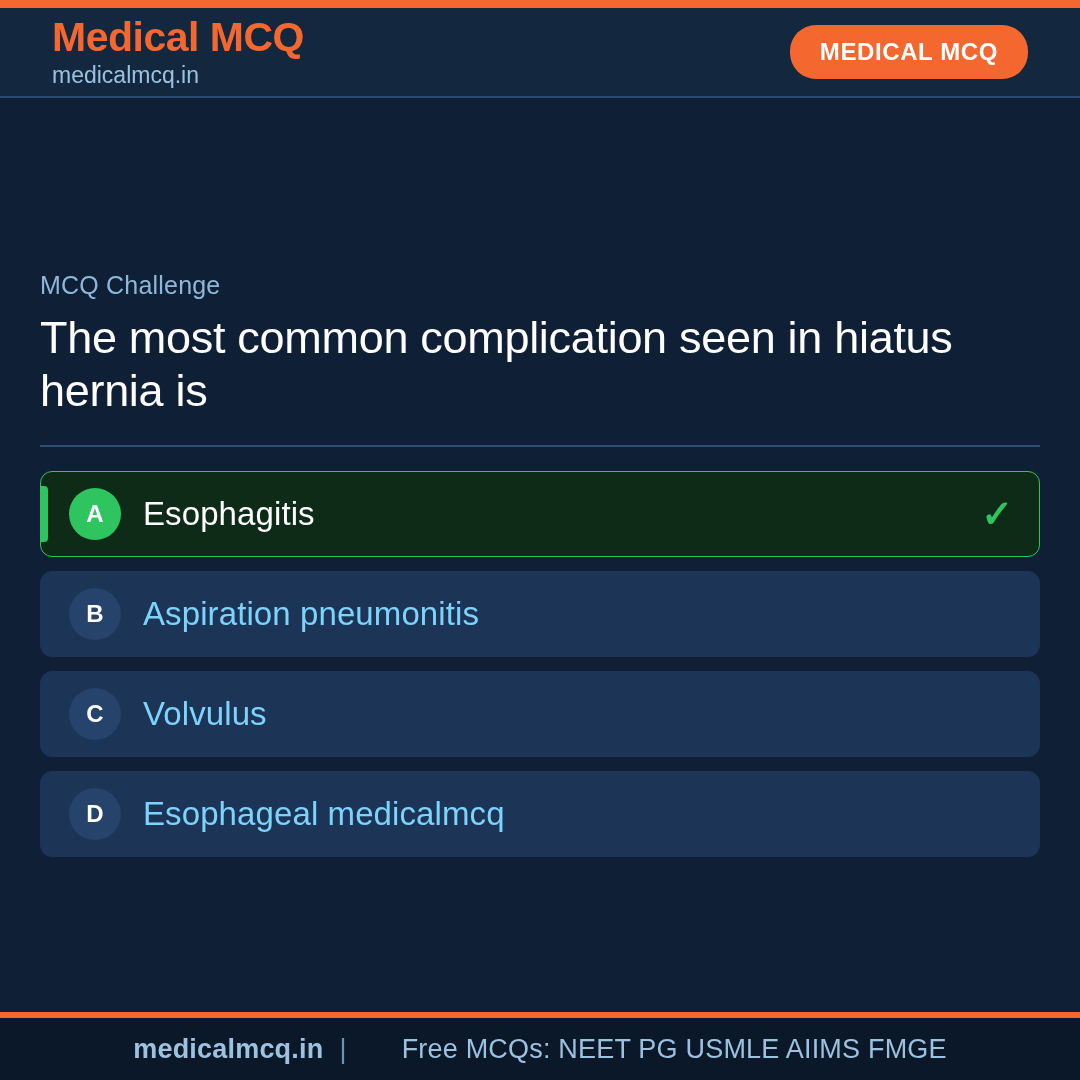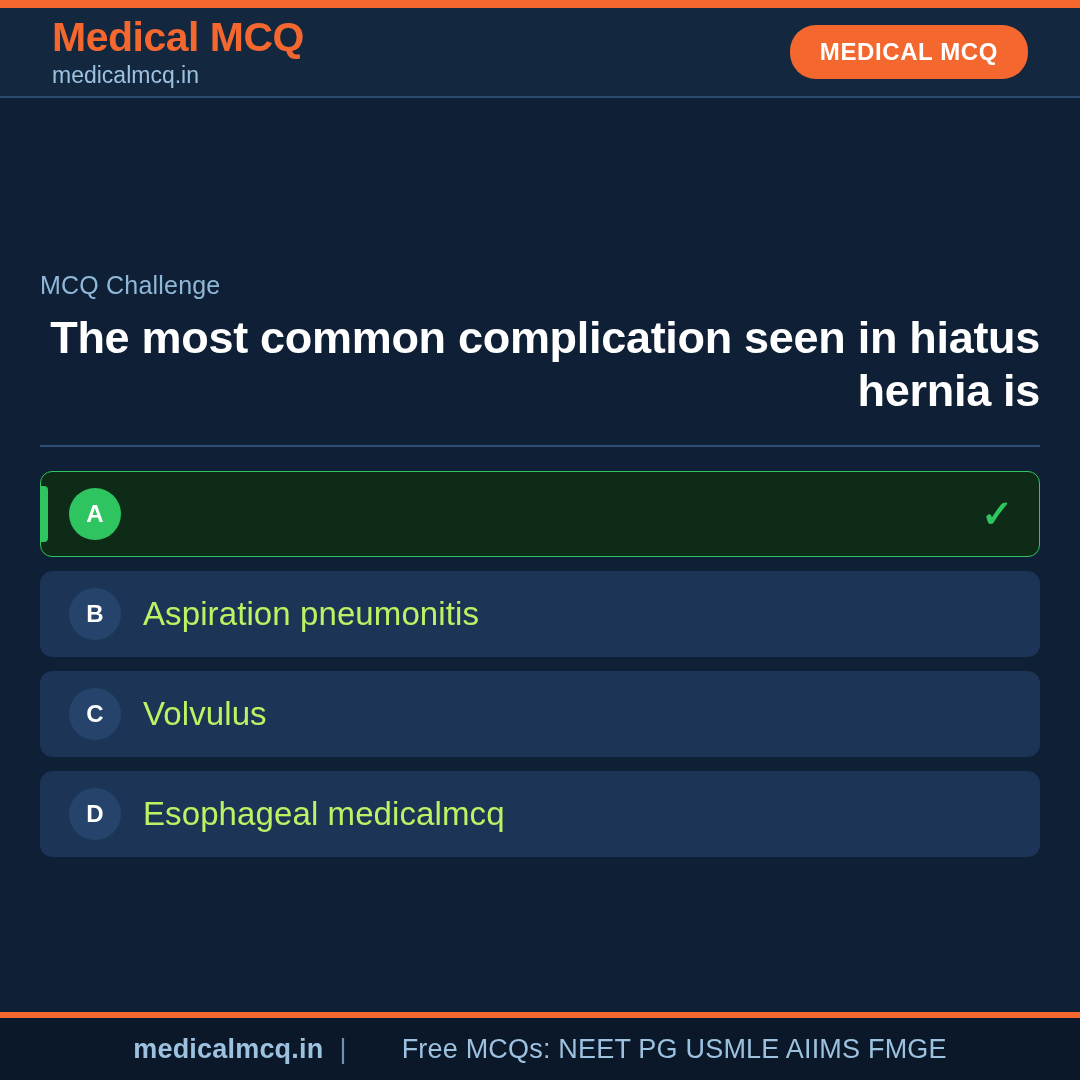--- a/index.html
+++ b/index.html
@@ -84,11 +84,10 @@
   .q-text {
     margin-top:11px;
     font-size:45px;
-    font-weight:bold;
+    font-weight:normal;
     color:#ffffff;
     line-height:1.18;
     letter-spacing:-0.3px;
-    text-align:right;
   }
   .q-divider {
     margin-top:28px;

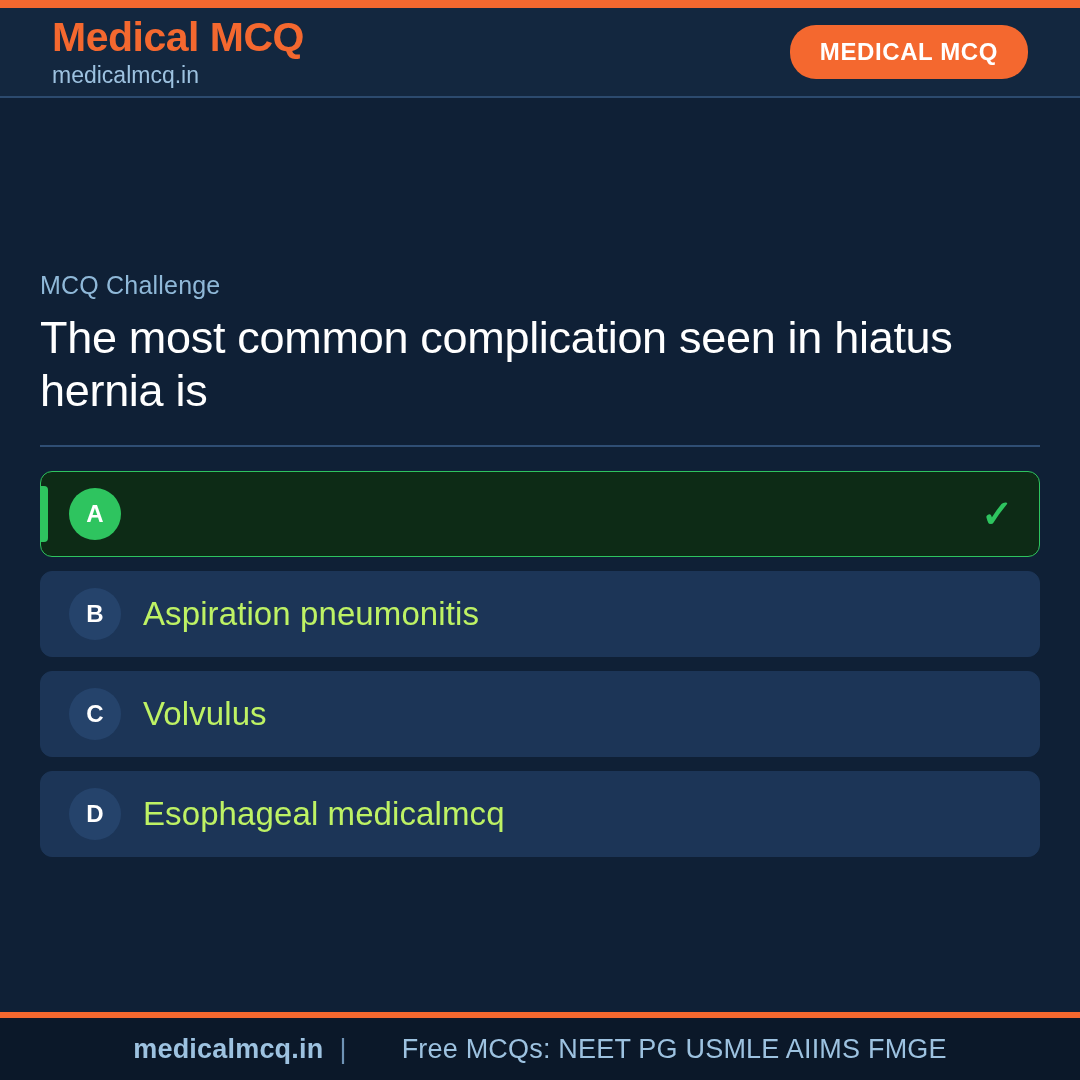--- a/index.html
+++ b/index.html
@@ -199,6 +199,7 @@
         <div class="option correct">
           <div class="accent"></div>
           <div class="opt-badge">A</div>
+          <div class="opt-text">Esophagitis</div>
           <div class="opt-check">✓</div>
         </div>
         <div class="option">

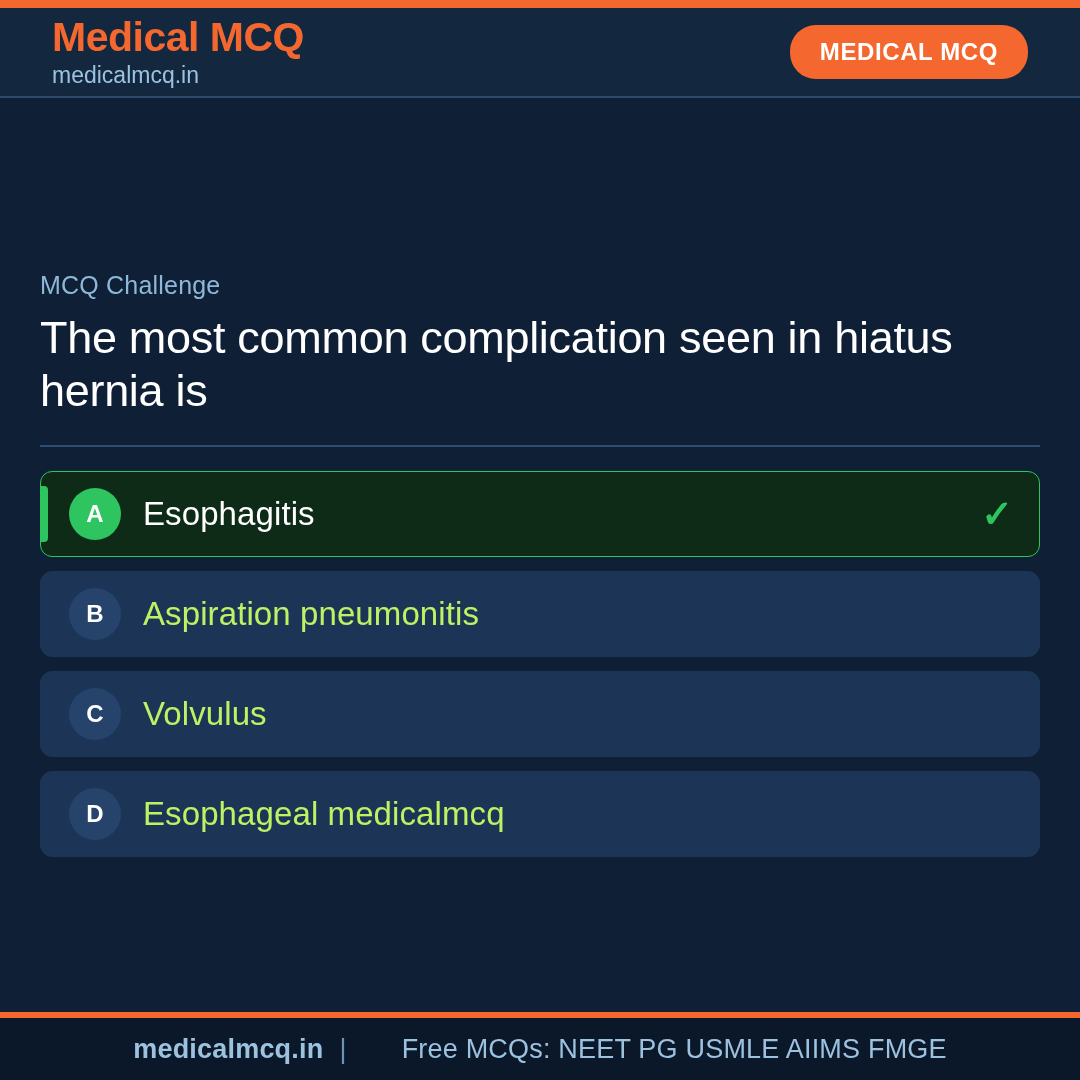--- a/index.html
+++ b/index.html
@@ -137,7 +137,7 @@
   .opt-text {
     margin-left:22px;
     font-size:33px;
-    color:#bef264;
+    color:#7dd3fc;
     letter-spacing:0.1px;
     line-height:1.2;
   }

